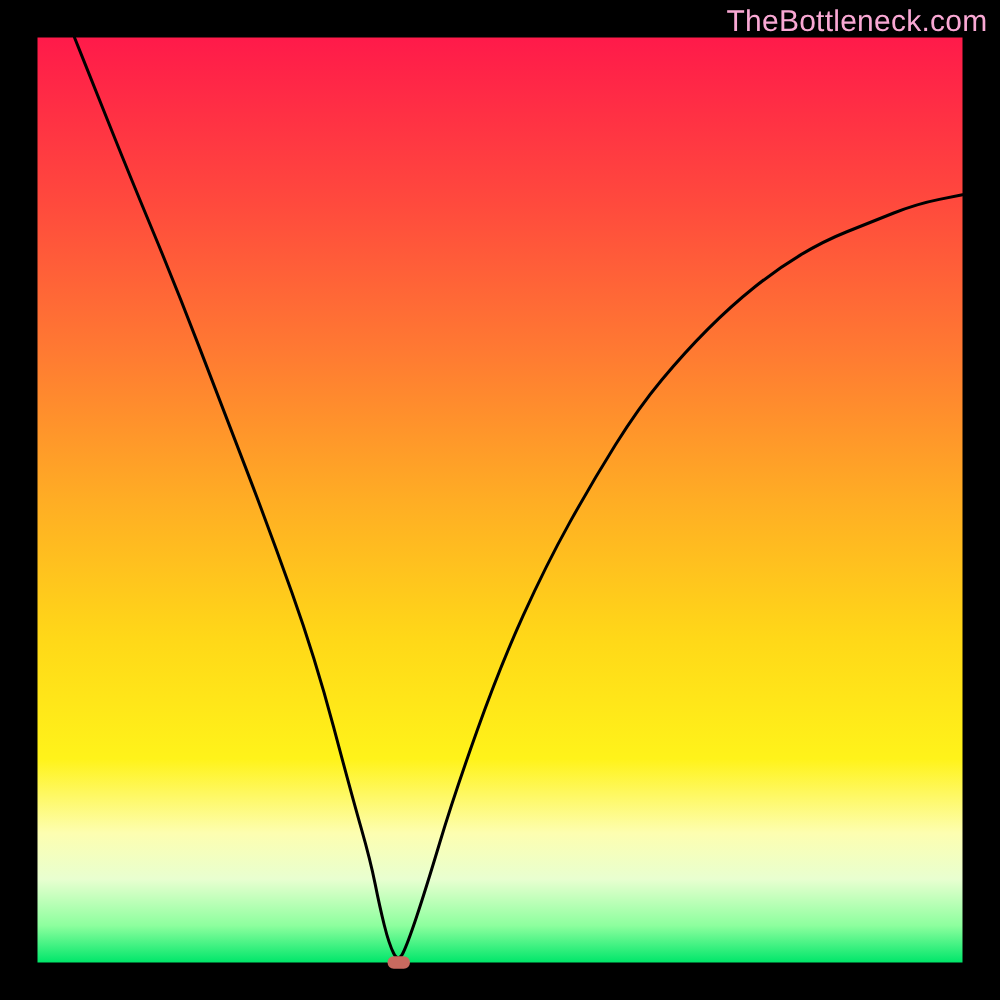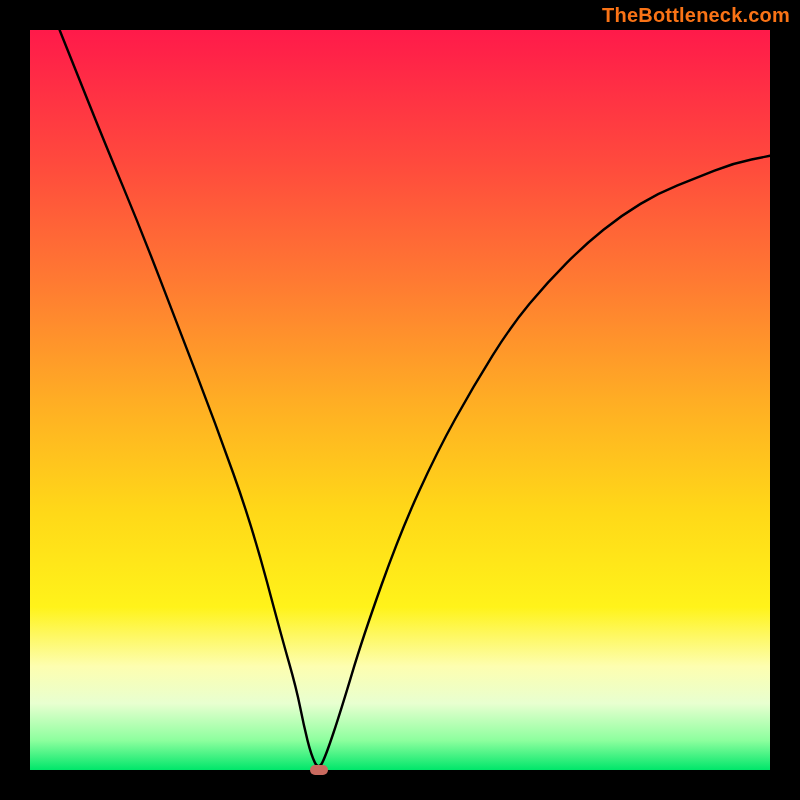--- a/index.html
+++ b/index.html
@@ -21,9 +21,9 @@
     position: absolute;
     top: 4px;
     right: 10px;
-    color: #f97316;
-    font-size: 20px;
-    font-weight: 700;
+    color: #f9a8d4;
+    font-size: 24px;
+    font-weight: 400;
     letter-spacing: 0.2px;
     z-index: 3;
   }

